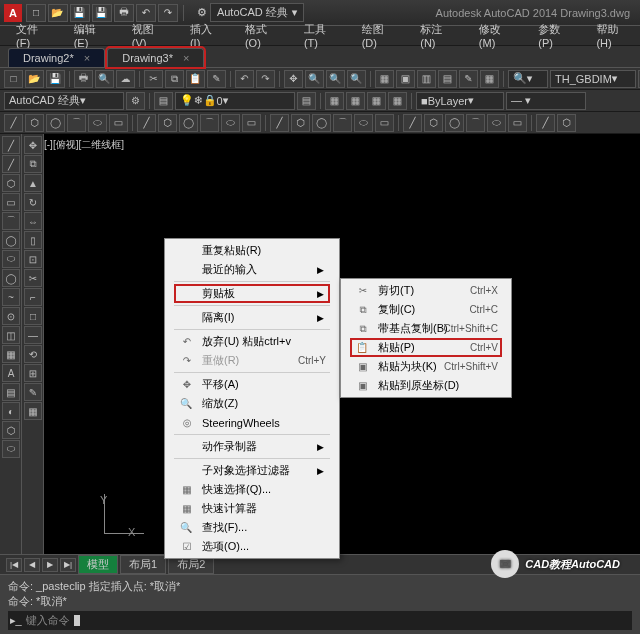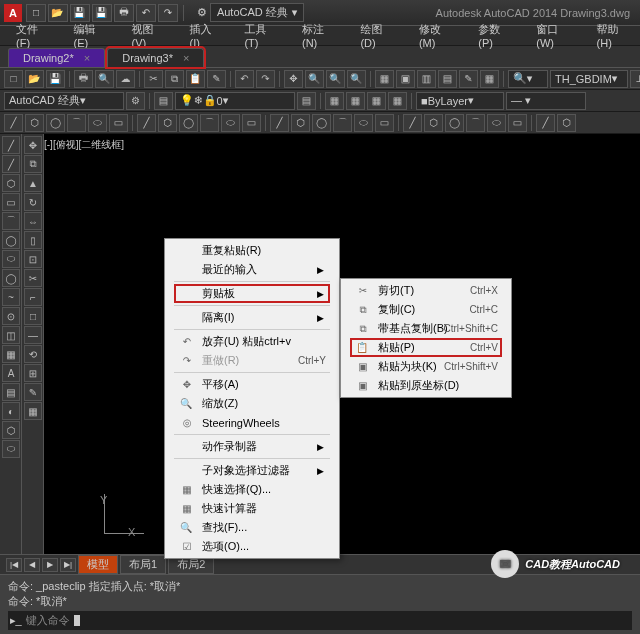--- a/index.html
+++ b/index.html
@@ -81,6 +81,7 @@
     <div class="menu-item">编辑(E)</div>
     <div class="menu-item">视图(V)</div>
     <div class="menu-item">插入(I)</div>
+    <div class="menu-item">格式(O)</div>
     <div class="menu-item">工具(T)</div>
     <div class="menu-item">标注(N)</div>
     <div class="menu-item">绘图(D)</div>

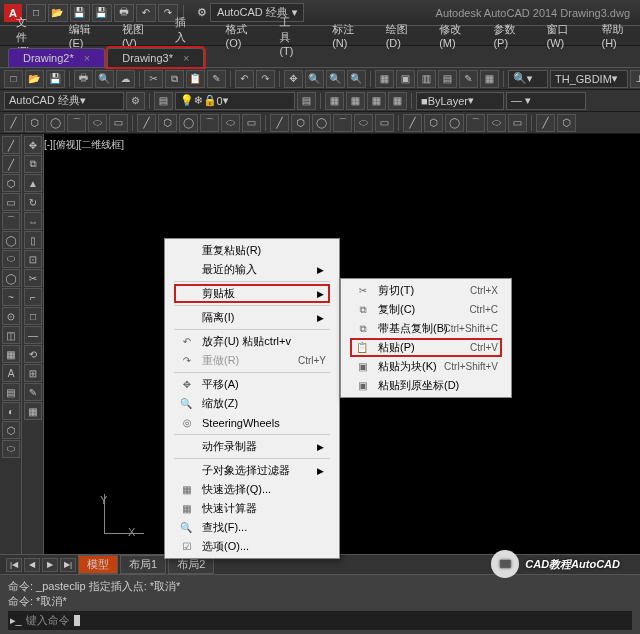--- a/index.html
+++ b/index.html
@@ -83,8 +83,8 @@
     <div class="menu-item">插入(I)</div>
     <div class="menu-item">格式(O)</div>
     <div class="menu-item">工具(T)</div>
+    <div class="menu-item">绘图(D)</div>
     <div class="menu-item">标注(N)</div>
-    <div class="menu-item">绘图(D)</div>
     <div class="menu-item">修改(M)</div>
     <div class="menu-item">参数(P)</div>
     <div class="menu-item">窗口(W)</div>

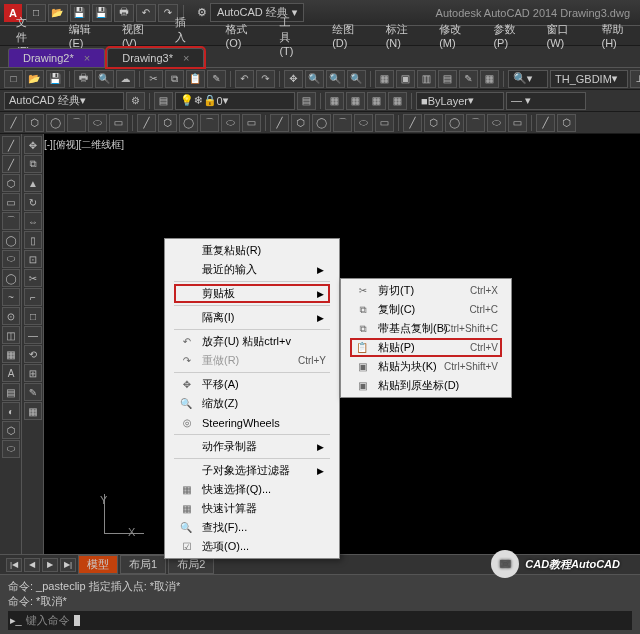--- a/index.html
+++ b/index.html
@@ -87,7 +87,6 @@
     <div class="menu-item">标注(N)</div>
     <div class="menu-item">修改(M)</div>
     <div class="menu-item">参数(P)</div>
-    <div class="menu-item">窗口(W)</div>
     <div class="menu-item">帮助(H)</div>
   </div>
 

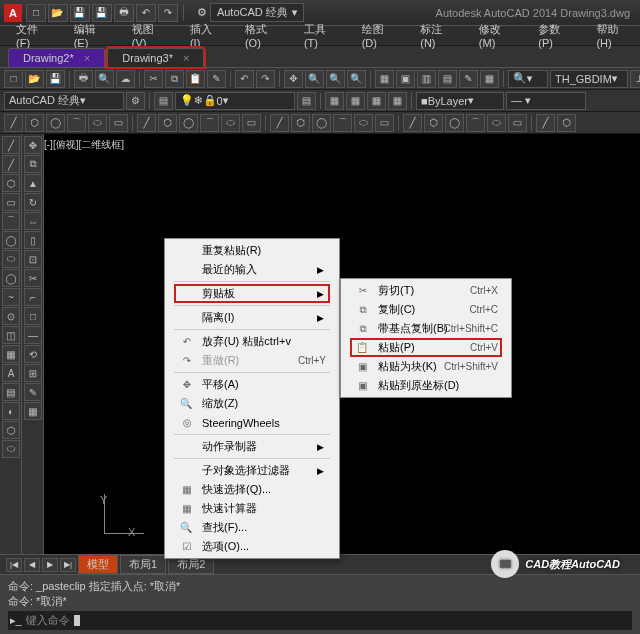--- a/index.html
+++ b/index.html
@@ -15,7 +15,7 @@
 .menubar{height:20px;background:#2d2d2d;display:flex;align-items:center;padding:0 8px;gap:15px;color:#ccc;border-bottom:1px solid #1a1a1a}
 .menu-item{padding:2px 8px}
 .tabbar{height:22px;background:#333;display:flex;align-items:flex-end;padding:0 8px;gap:2px;border-bottom:1px solid #555}
-.tab{padding:3px 14px;background:#4c1d95;border:1px solid #555;border-bottom:none;color:#ccc;border-radius:3px 3px 0 0}
+.tab{padding:3px 14px;background:#0f172a;border:1px solid #555;border-bottom:none;color:#ccc;border-radius:3px 3px 0 0}
 .tab.active{background:#2a2a2a}
 .tab.hl{outline:2px solid #c52020}
 .tab .x{margin-left:10px;color:#888}

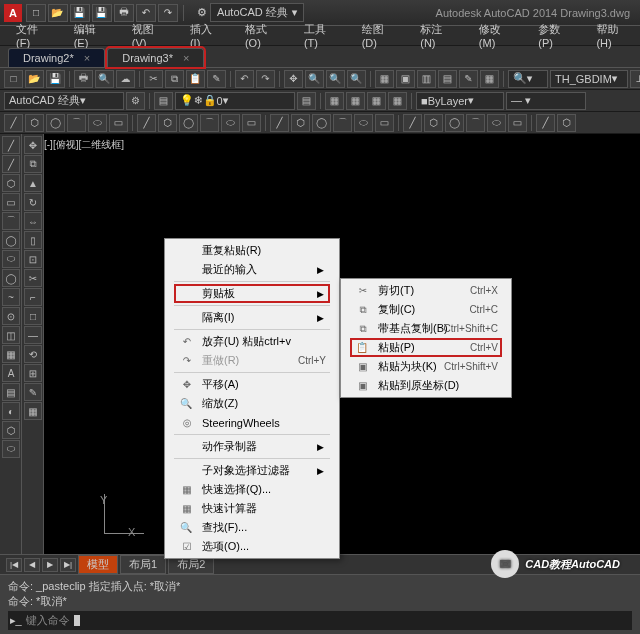--- a/index.html
+++ b/index.html
@@ -125,7 +125,7 @@
   <div class="tb-btn">▦</div>
   <div class="tb-sep"></div>
   <div class="tb-dd" style="width:40px">🔍▾</div>
-  <div class="tb-dd" style="width:78px;margin-left:auto"><span>TH_GBDIM</span> ▾</div>
+  <div class="tb-dd" style="width:86px;margin-left:auto"><span>TH_GBDIM</span> ▾</div>
   <div class="tb-btn">⟂</div>
 </div>
 

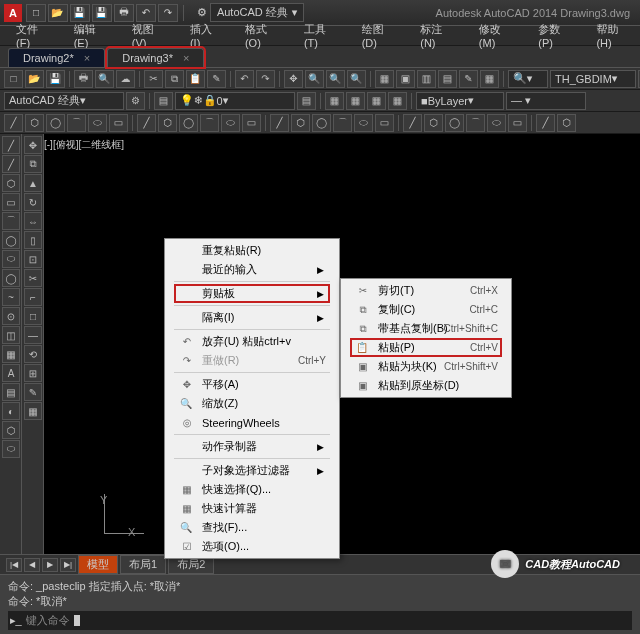--- a/index.html
+++ b/index.html
@@ -45,7 +45,7 @@
 .layout-tabs{height:20px;background:#333;display:flex;align-items:center;padding:0 6px;gap:2px;color:#ccc;border-top:1px solid #555}
 .lt-nav{width:16px;height:14px;background:#3a3a3a;border:1px solid #555;display:flex;align-items:center;justify-content:center;font-size:8px}
 .lt-tab{padding:1px 8px;background:#3a3a3a;border:1px solid #555}
-.lt-tab.active{background:#c2410c}
+.lt-tab.active{background:#15803d}
 .cmdline{background:#404040;color:#ccc;padding:4px 8px;font-family:Consolas,monospace;font-size:11px;border-top:1px solid #555}
 .cmdline .cursor{display:inline-block;width:6px;height:11px;background:#ccc;vertical-align:middle}
 .watermark{position:absolute;right:20px;bottom:56px;display:flex;align-items:center;gap:6px;color:#fff;font-style:italic;font-weight:bold;font-size:15px;text-shadow:0 0 3px #000}

